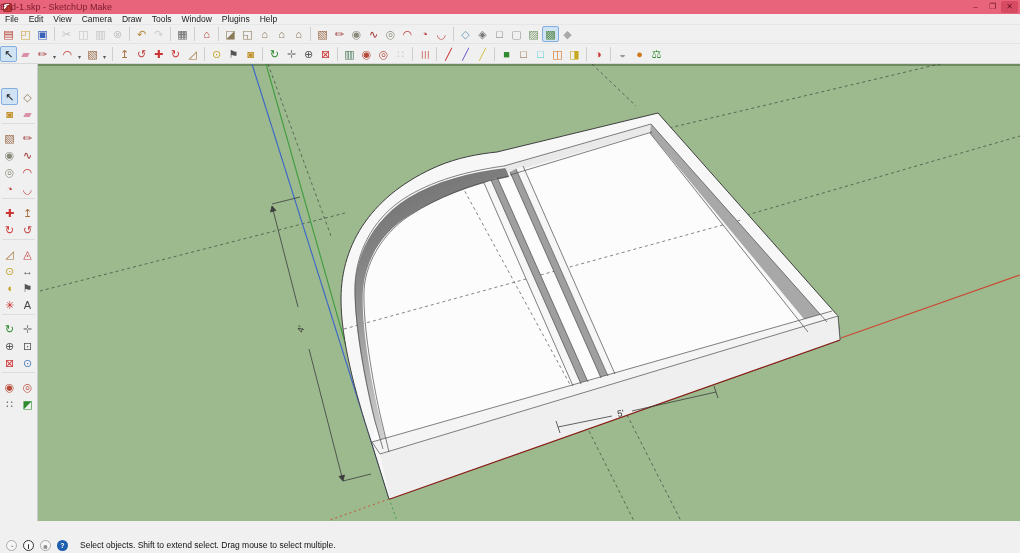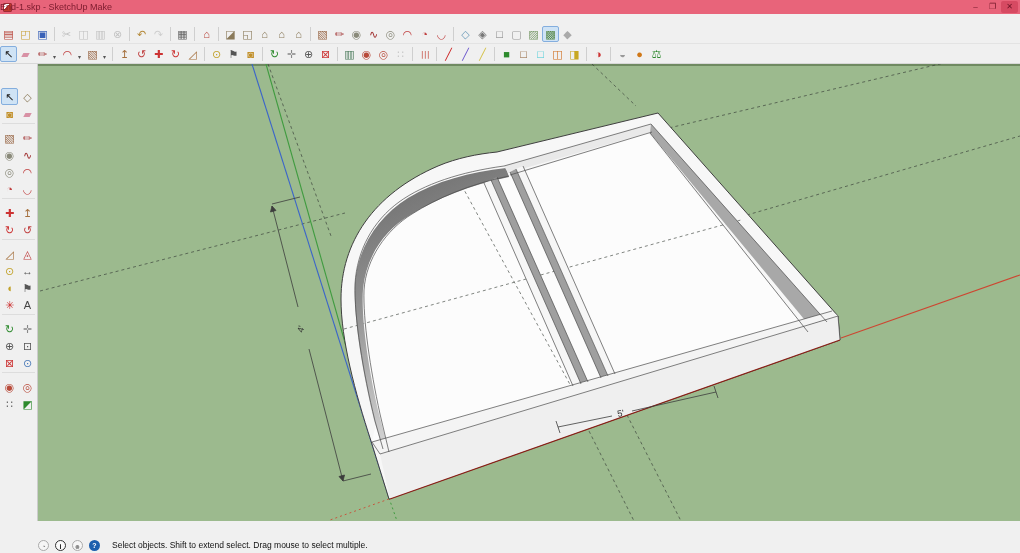--- a/index.html
+++ b/index.html
@@ -84,6 +84,17 @@
     </div>
   </div>
 
+  <div id="menubar">
+      <span class="menu-item">File</span>
+      <span class="menu-item">Edit</span>
+      <span class="menu-item">View</span>
+      <span class="menu-item">Camera</span>
+      <span class="menu-item">Draw</span>
+      <span class="menu-item">Tools</span>
+      <span class="menu-item">Window</span>
+      <span class="menu-item">Plugins</span>
+      <span class="menu-item">Help</span>
+    </div>
 
   <div id="toolbar1">
       <span class="tbi" title="new-file" style="color: rgb(184, 68, 58);">▤</span>

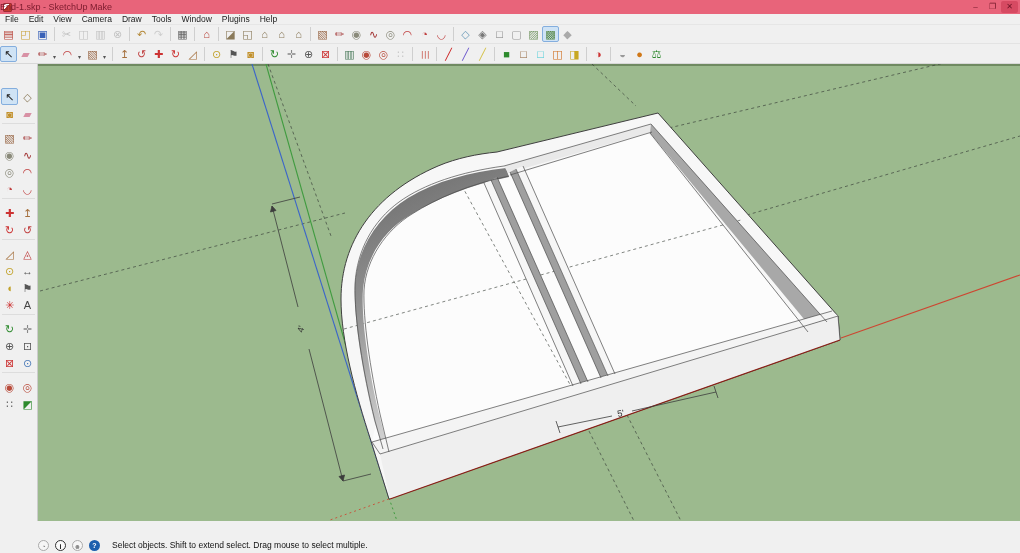--- a/index.html
+++ b/index.html
@@ -61,7 +61,7 @@
 
   
   #statusbar { position:absolute; left:0; top:537px; width:829px; height:16px;
-    background:#f0f0f0; display:flex; align-items:center;padding-left:32px; }
+    background:#f0f0f0; display:flex; align-items:center; }
   .sbi { width:11px; height:11px; border-radius:50%; margin-left:6px; font-size:7px;
     line-height:11px; text-align:center; flex:0 0 auto; }
   .sbi.ring { border:1px solid #aaa; color:#888; background:#f6f6f6; }

